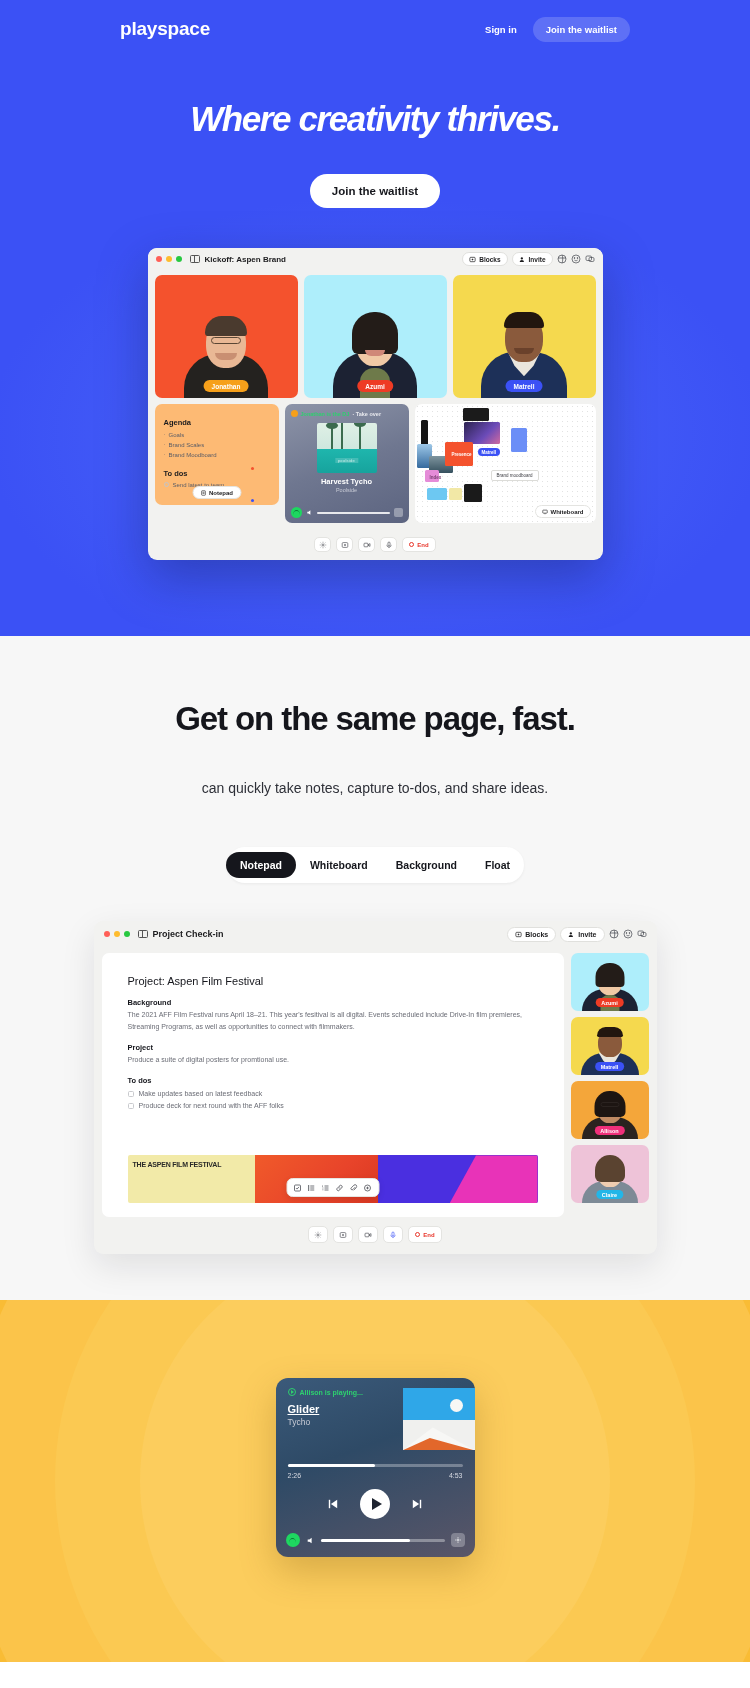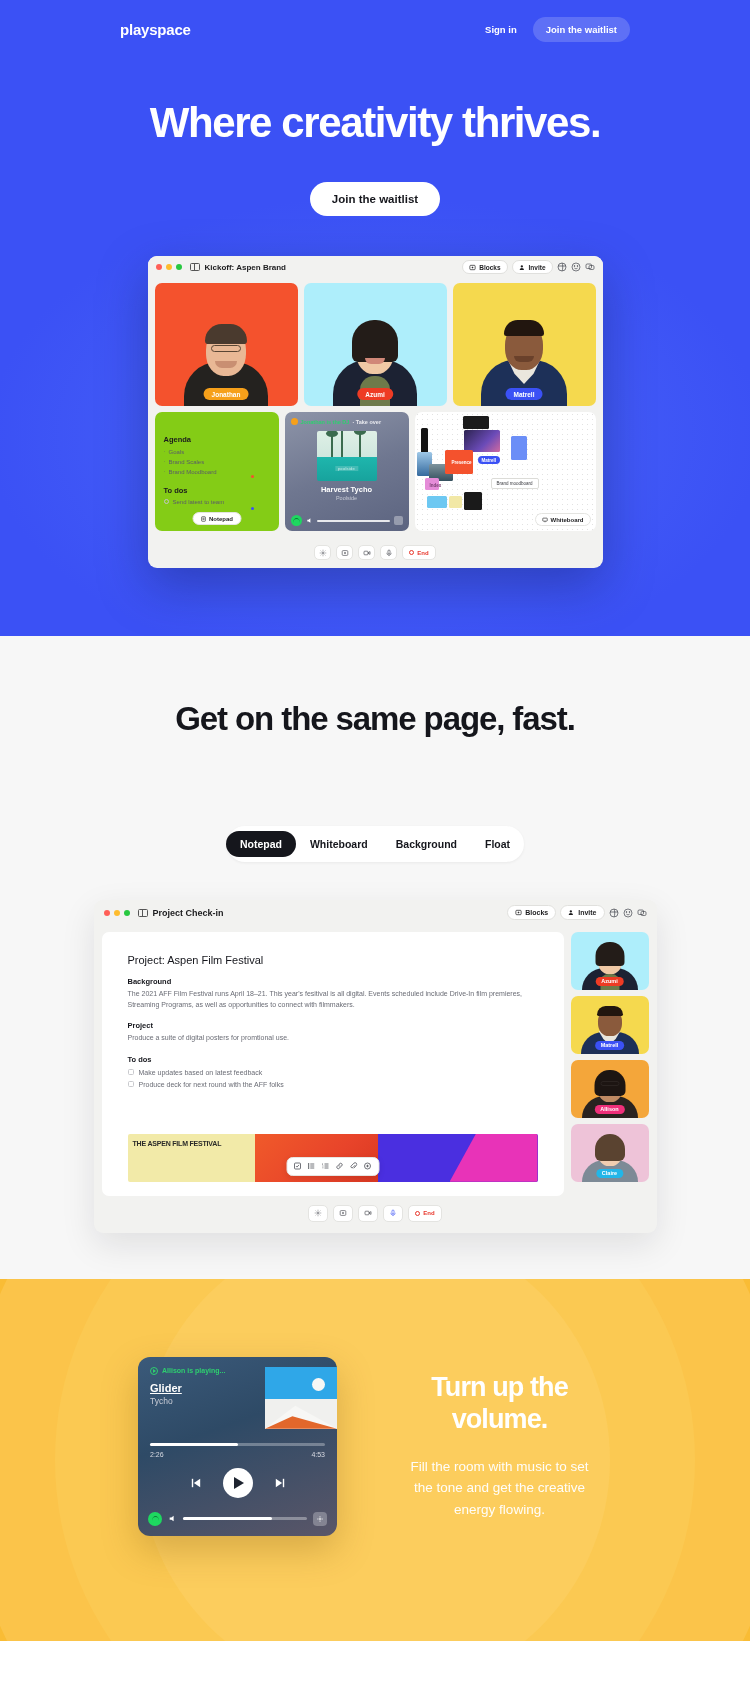--- a/index.html
+++ b/index.html
@@ -32,7 +32,7 @@
     height:30px;
   }
   .logo {
-    color:#fff; font-size:15px; font-weight:700; letter-spacing:-0.2px;
+    color:#fff; font-size:19px; font-weight:700; letter-spacing:-0.2px;
   }
   .nav-right { display:flex; align-items:center; gap:10px; }
   .signin {

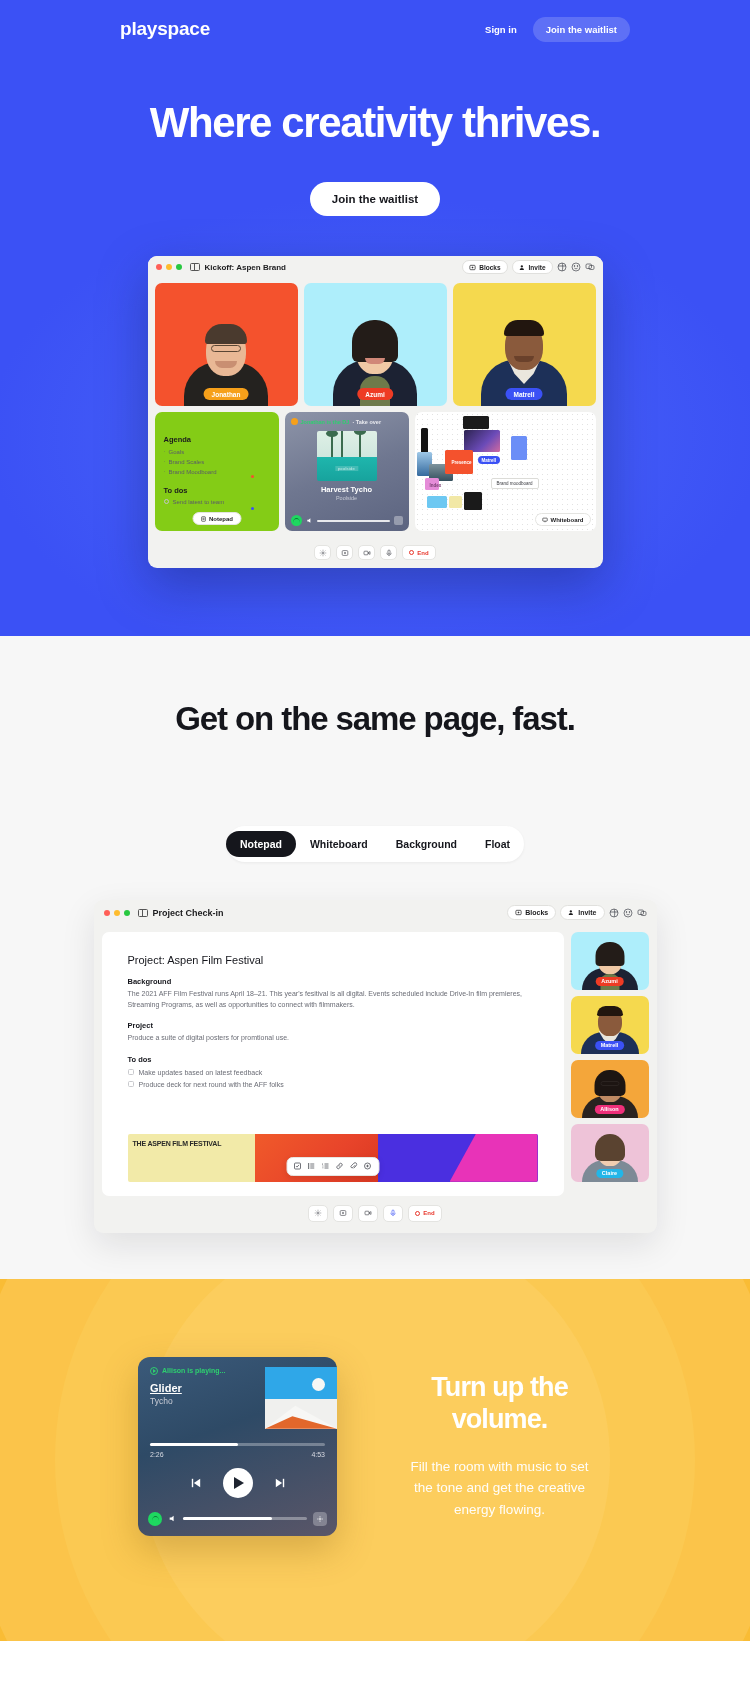--- a/index.html
+++ b/index.html
@@ -49,8 +49,8 @@
   .hero-title {
     position:relative; z-index:3;
     text-align:center; color:#fff;
-    font-size:42px; font-weight:700; letter-spacing:-1.4px;
-    margin-top:55px; line-height:1.12;
+    font-size:35px; font-weight:700; letter-spacing:-1.4px;
+    margin-top:55px; line-height:1.12;font-style:italic;
   }
   .hero-sub {
     position:relative; z-index:3;

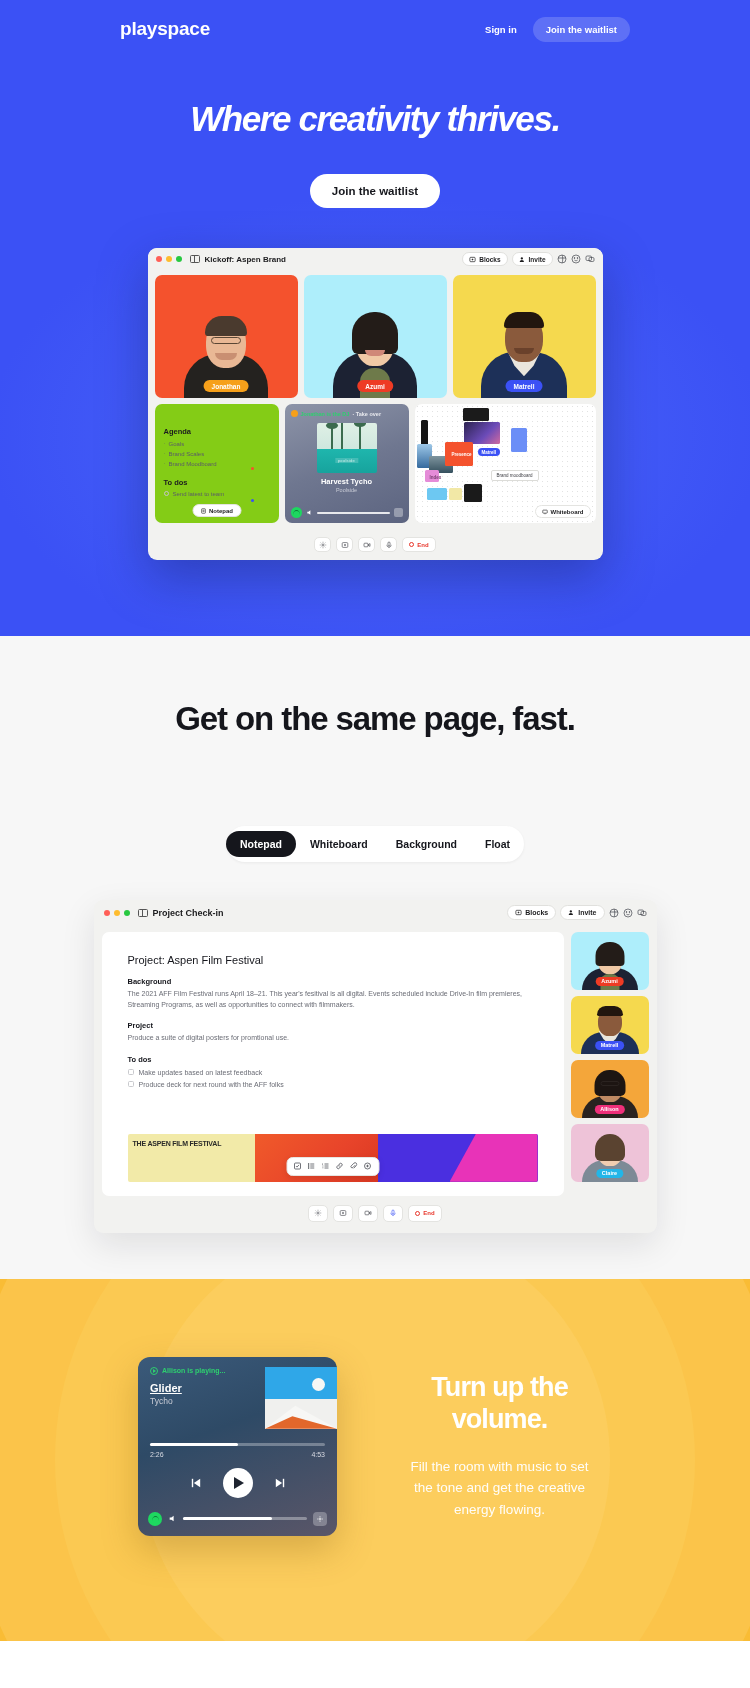--- a/index.html
+++ b/index.html
@@ -123,8 +123,8 @@
 
   .lower-row { display:flex; gap:6px; margin-top:6px; }
   .card-note {
-    width:124px; background:#84cc16; border-radius:7px; padding:23px 9px 6px;
-    position:relative; height:119px;
+    width:124px; background:#fdba74; border-radius:7px; padding:14px 9px 6px;
+    position:relative; height:101px;
   }
   .note-h { font-size:7.5px; font-weight:700; color:#1c1c1e; margin-bottom:4px; }
   .note-li { font-size:6px; color:#5b5d66; line-height:1.65; padding-left:5px; position:relative;}

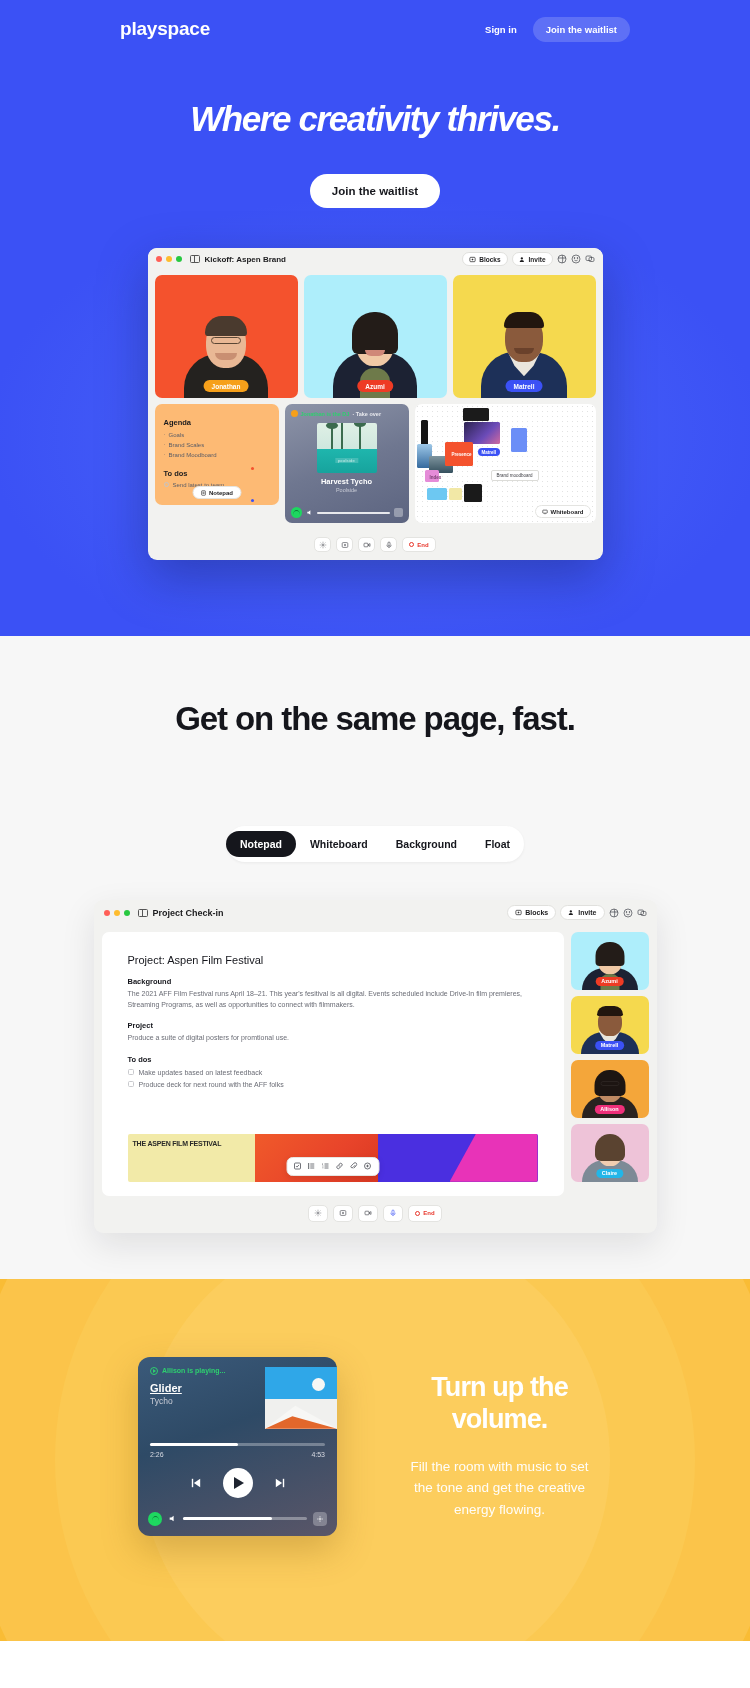--- a/index.html
+++ b/index.html
@@ -522,6 +522,7 @@
     <h2 class="sec-title">Get on the same page, fast.</h2>
     <p class="sec-sub">
       <br>
+      <span>can quickly take notes, capture to-dos, and share ideas.</span>
     </p>
 
     <div class="tabs">

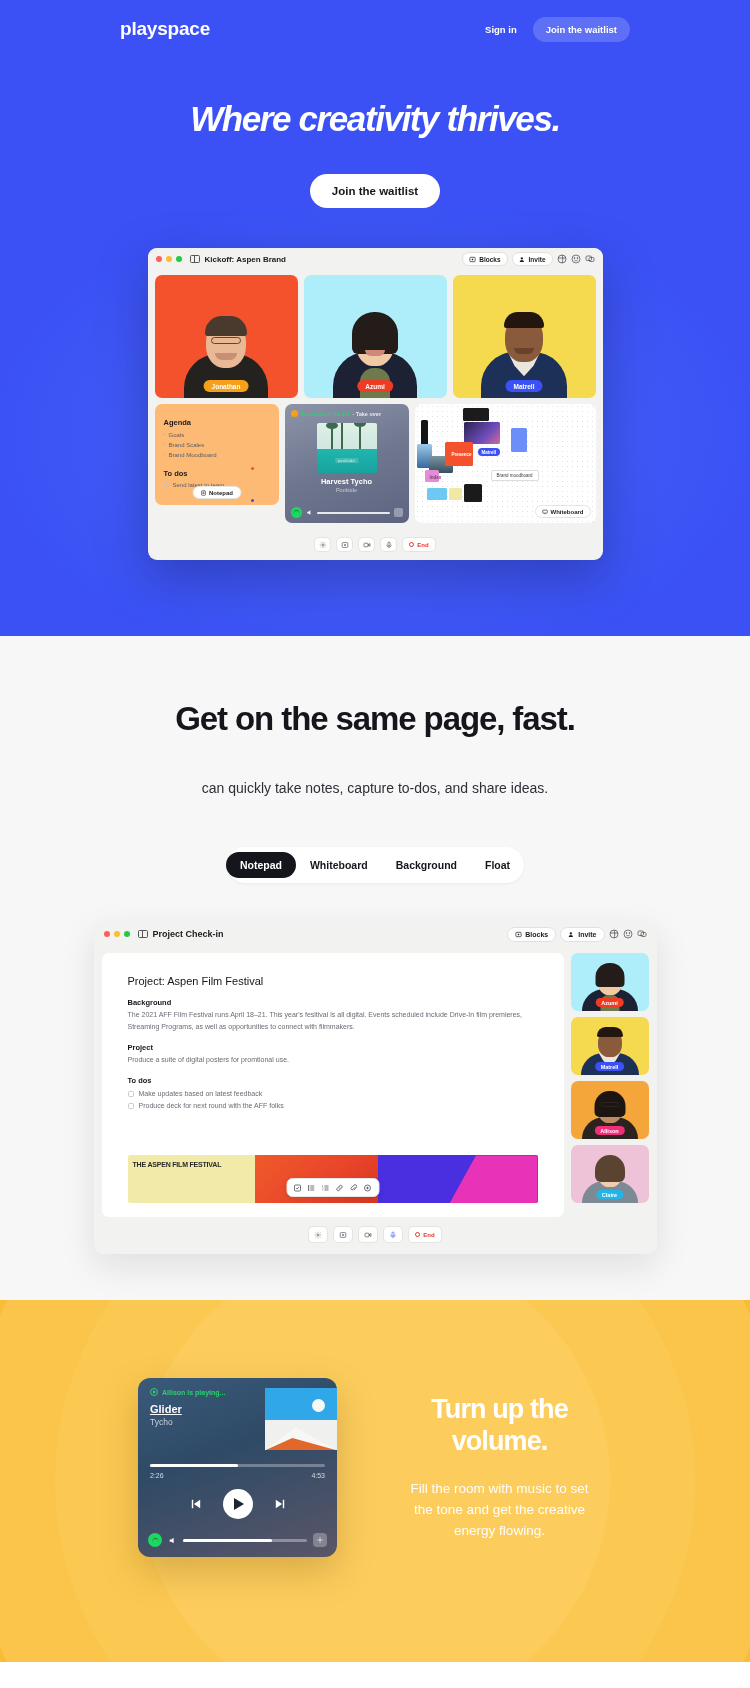--- a/index.html
+++ b/index.html
@@ -784,17 +784,6 @@
         </div>
       </div>
 
-      <div class="sec3-copy">
-        <h2 class="sec3-title">
-          <span>Turn up the</span><br>
-          <span>volume.</span>
-        </h2>
-        <p class="sec3-text">
-          <span>Fill the room with music to set</span><br>
-          <span>the tone and get the creative</span><br>
-          <span>energy flowing.</span>
-        </p>
-      </div>
     </div>
   </section>
 

